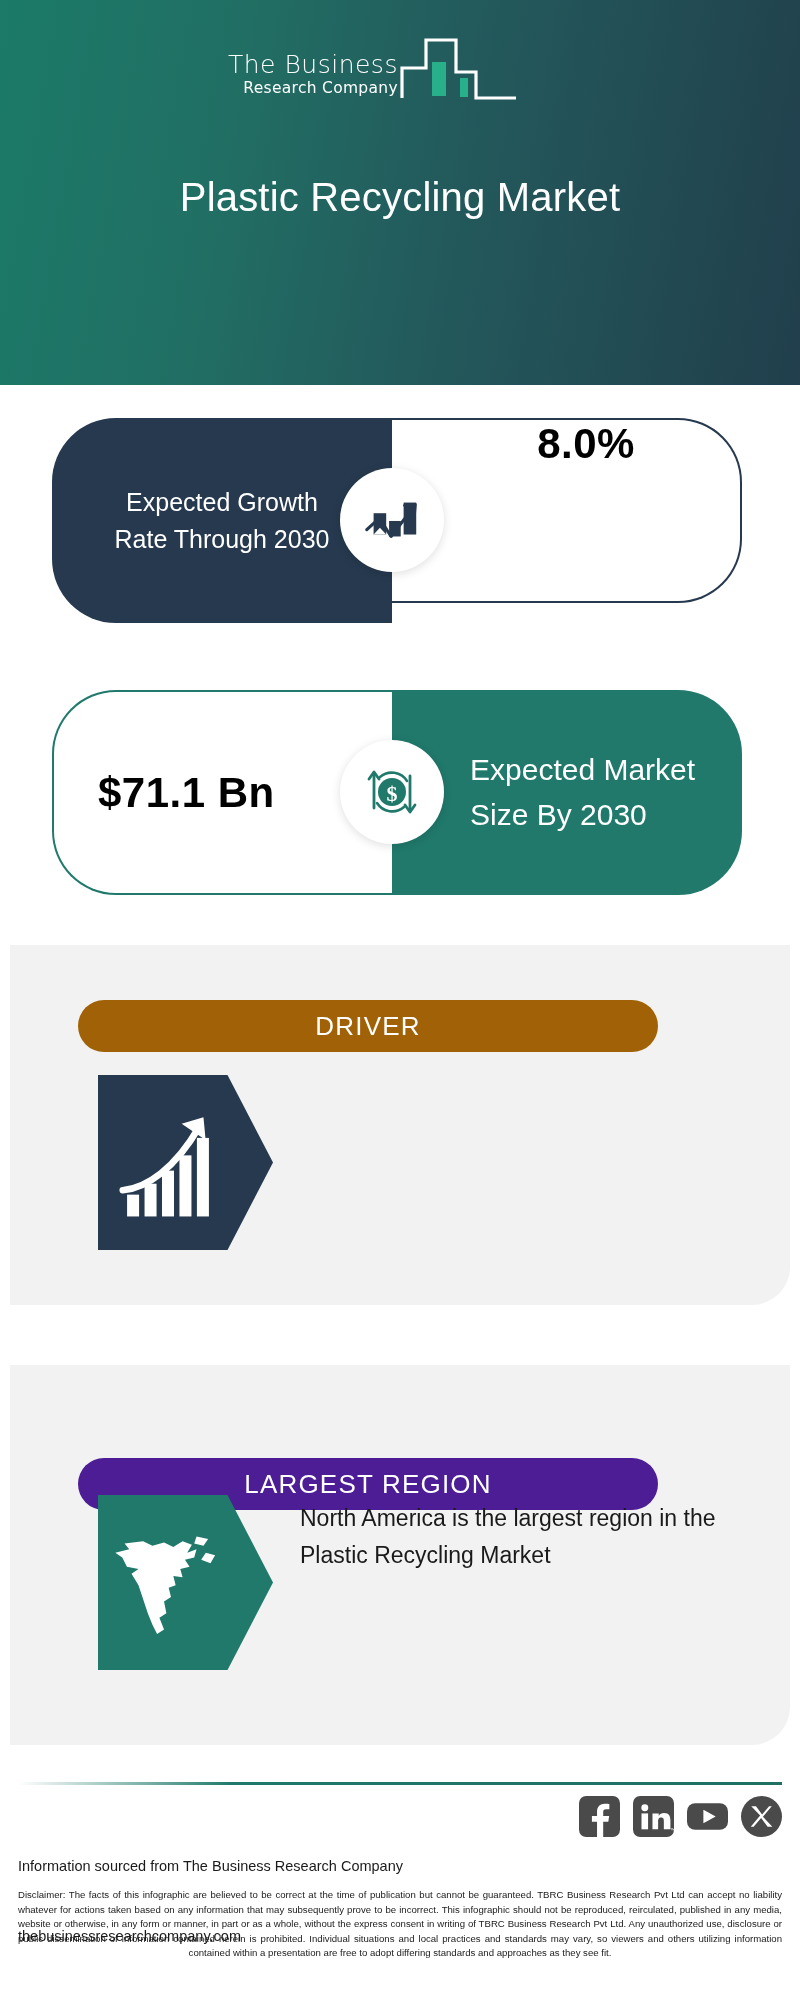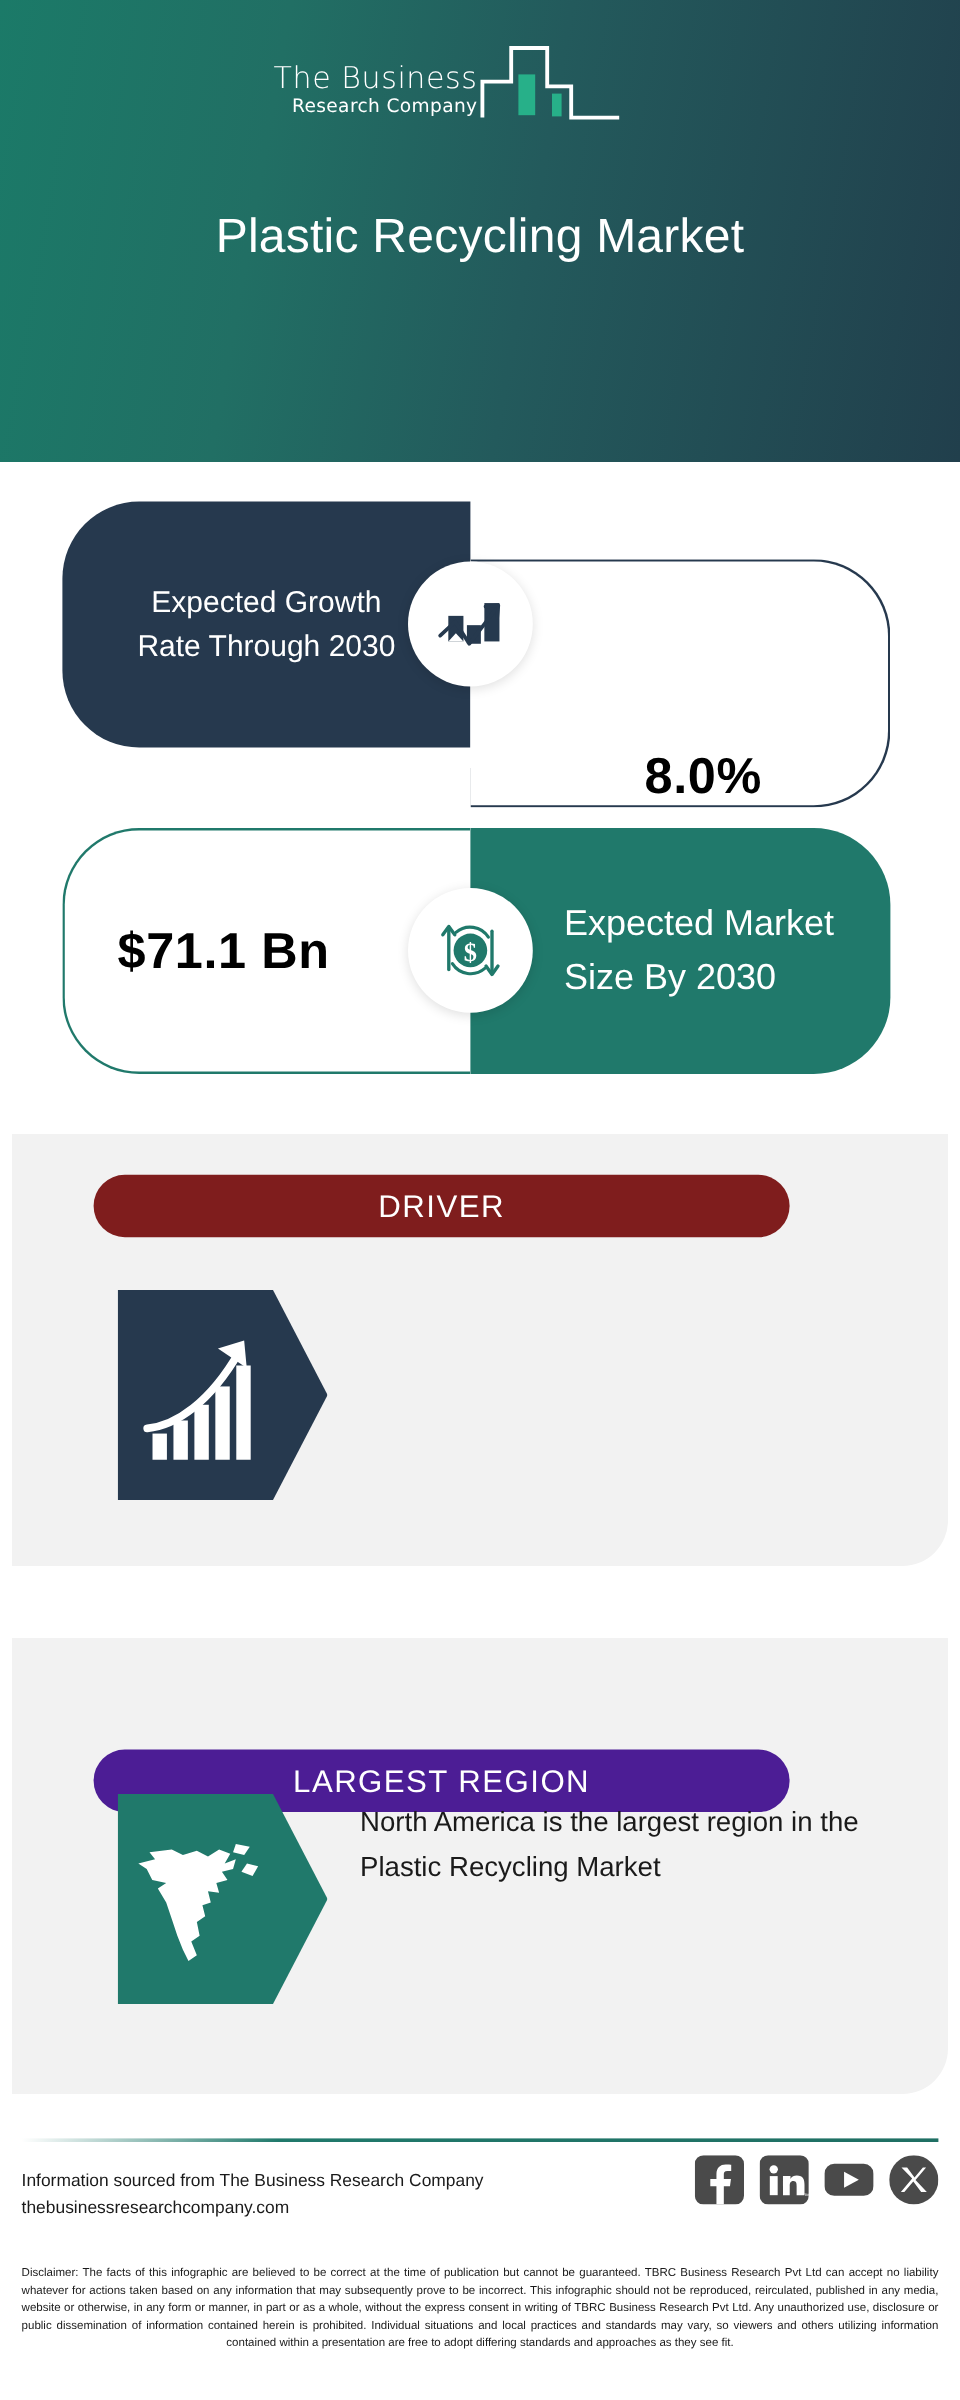--- a/index.html
+++ b/index.html
@@ -54,11 +54,11 @@
     width: 250px; font-weight: 400;
   }
   .stat1-right {
-    position: absolute; left: 340px; top: 0; width: 350px; height: 207px;
+    position: absolute; left: 340px; top: 0; width: 350px; height: 185px;
     background: #ffffff;
     border: 2.5px solid #26394e; border-left: none;
     border-radius: 0 64px 64px 0;
-    display: flex; align-items: flex-end; justify-content: center; margin-top: 48px;
+    display: flex; align-items: flex-start; justify-content: center;
   }
   .stat1-value {
     color: #000000; font-size: 42px; font-weight: bold; letter-spacing: .5px;

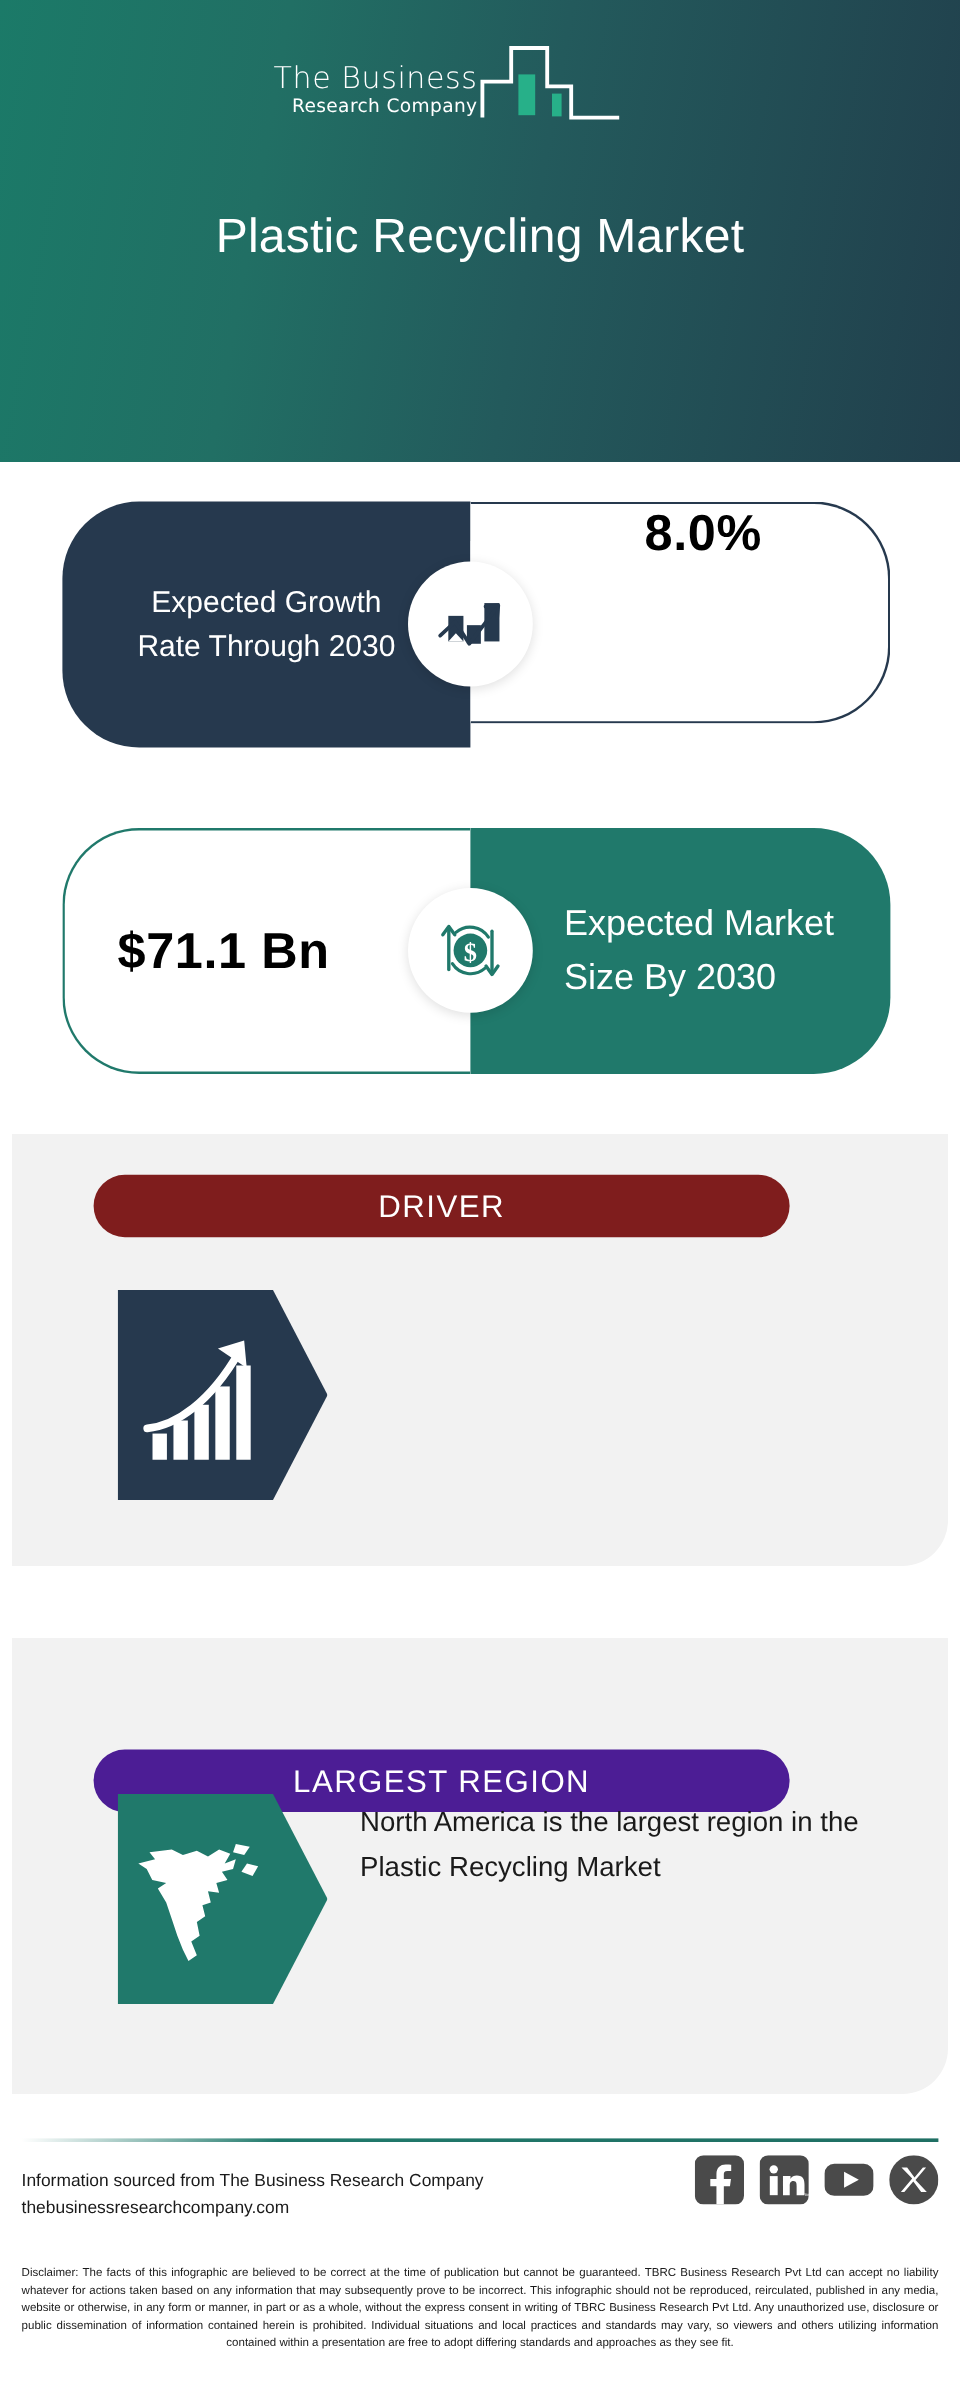--- a/index.html
+++ b/index.html
@@ -108,7 +108,7 @@
     position: absolute; left: 78px; height: 52px; width: 580px;
     border-radius: 26px; display: flex; align-items: center; justify-content: center;
   }
-  .pill-driver { top: 979px; background: #7f1d1d; }
+  .pill-driver { top: 1000px; background: #a16207; }
   .pill-region { top: 1458px; background: #4c1d95; }
   .pill-label {
     color: #ffffff; font-size: 26px; letter-spacing: 1.2px; font-weight: 400;

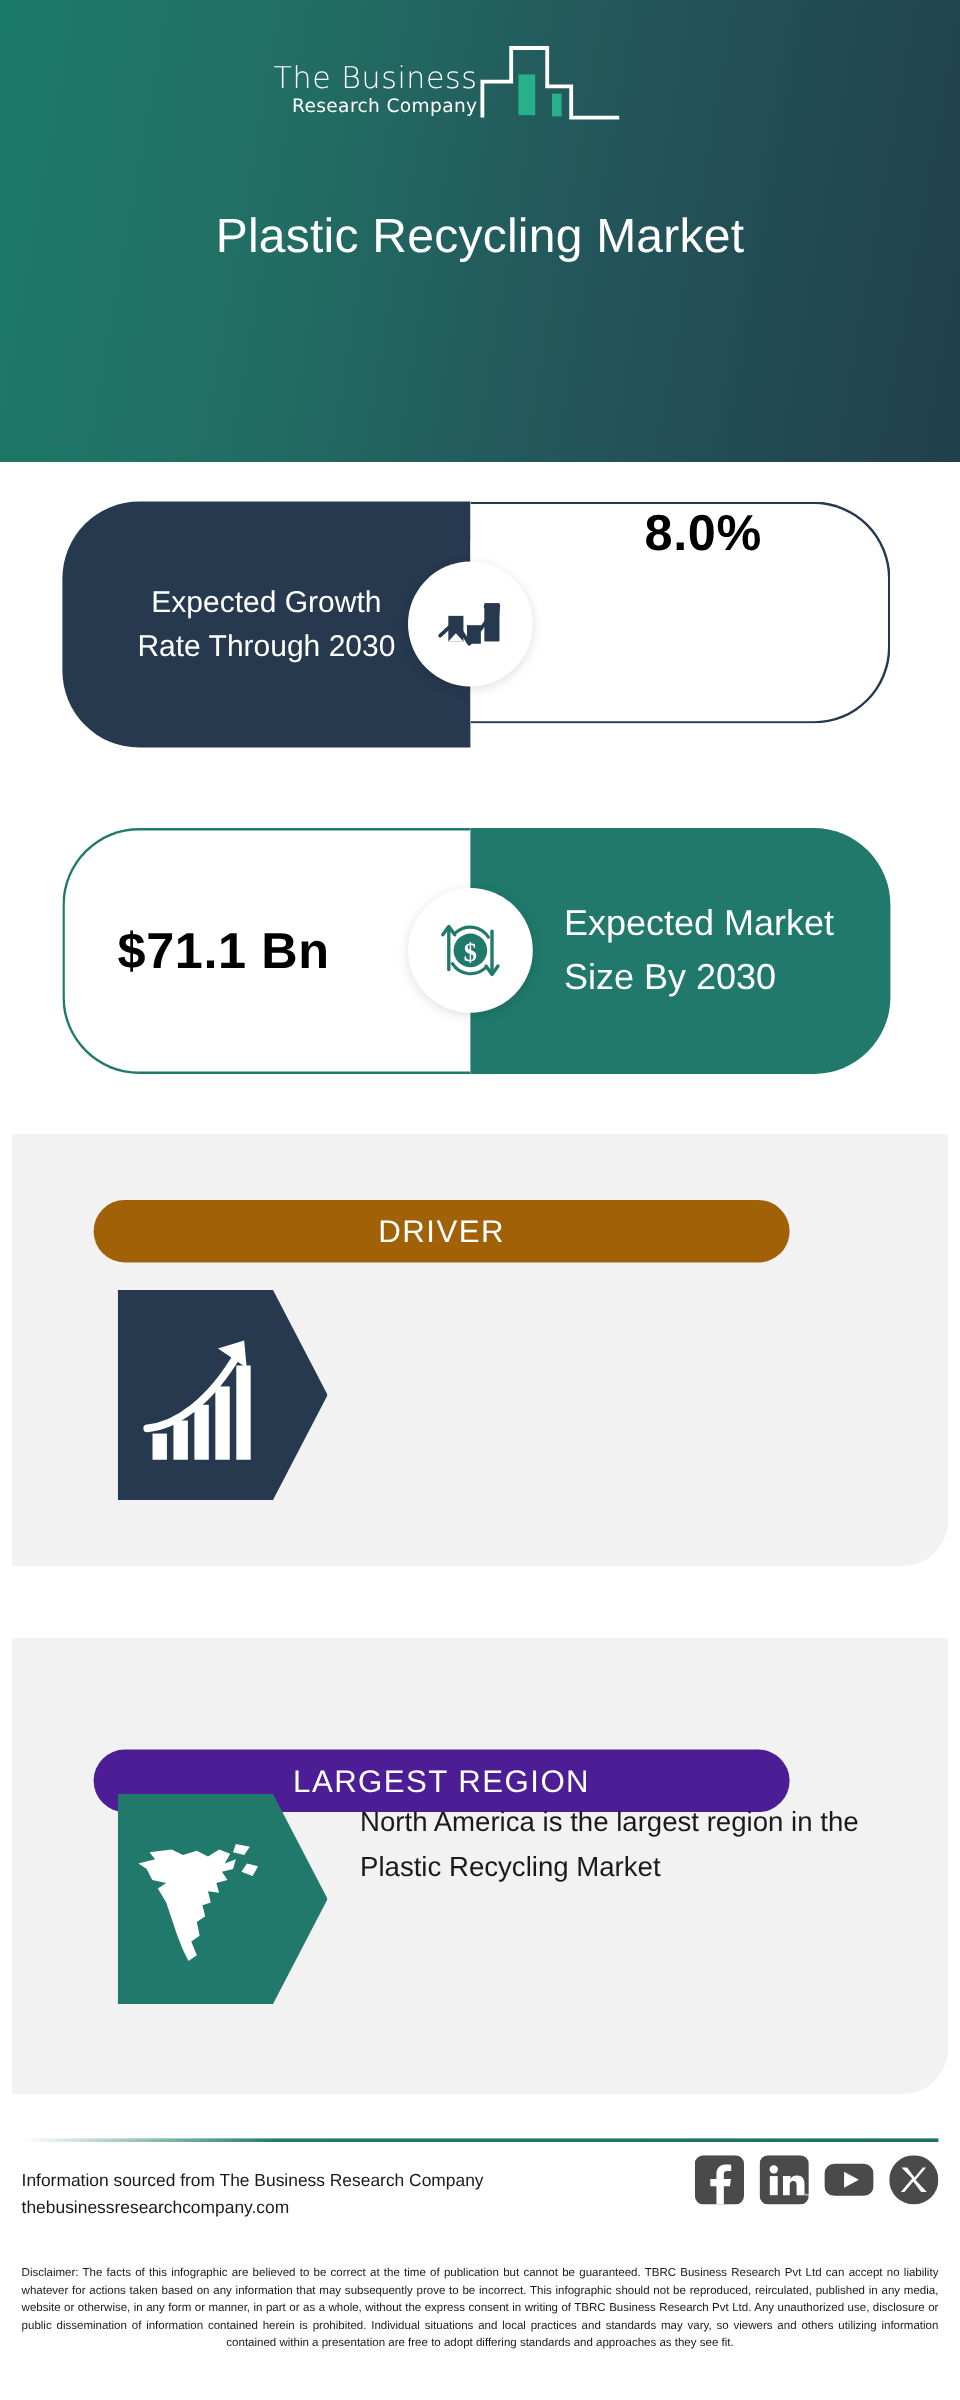--- a/index.html
+++ b/index.html
@@ -138,6 +138,7 @@
   .footer-line {
     color: #1a1a1a; font-size: 14.5px; line-height: 1.55;
     font-family: "Liberation Sans", sans-serif;
+    margin-top: 48px;
   }
   .socials {
     position: absolute; right: 18px; top: 1796px;

